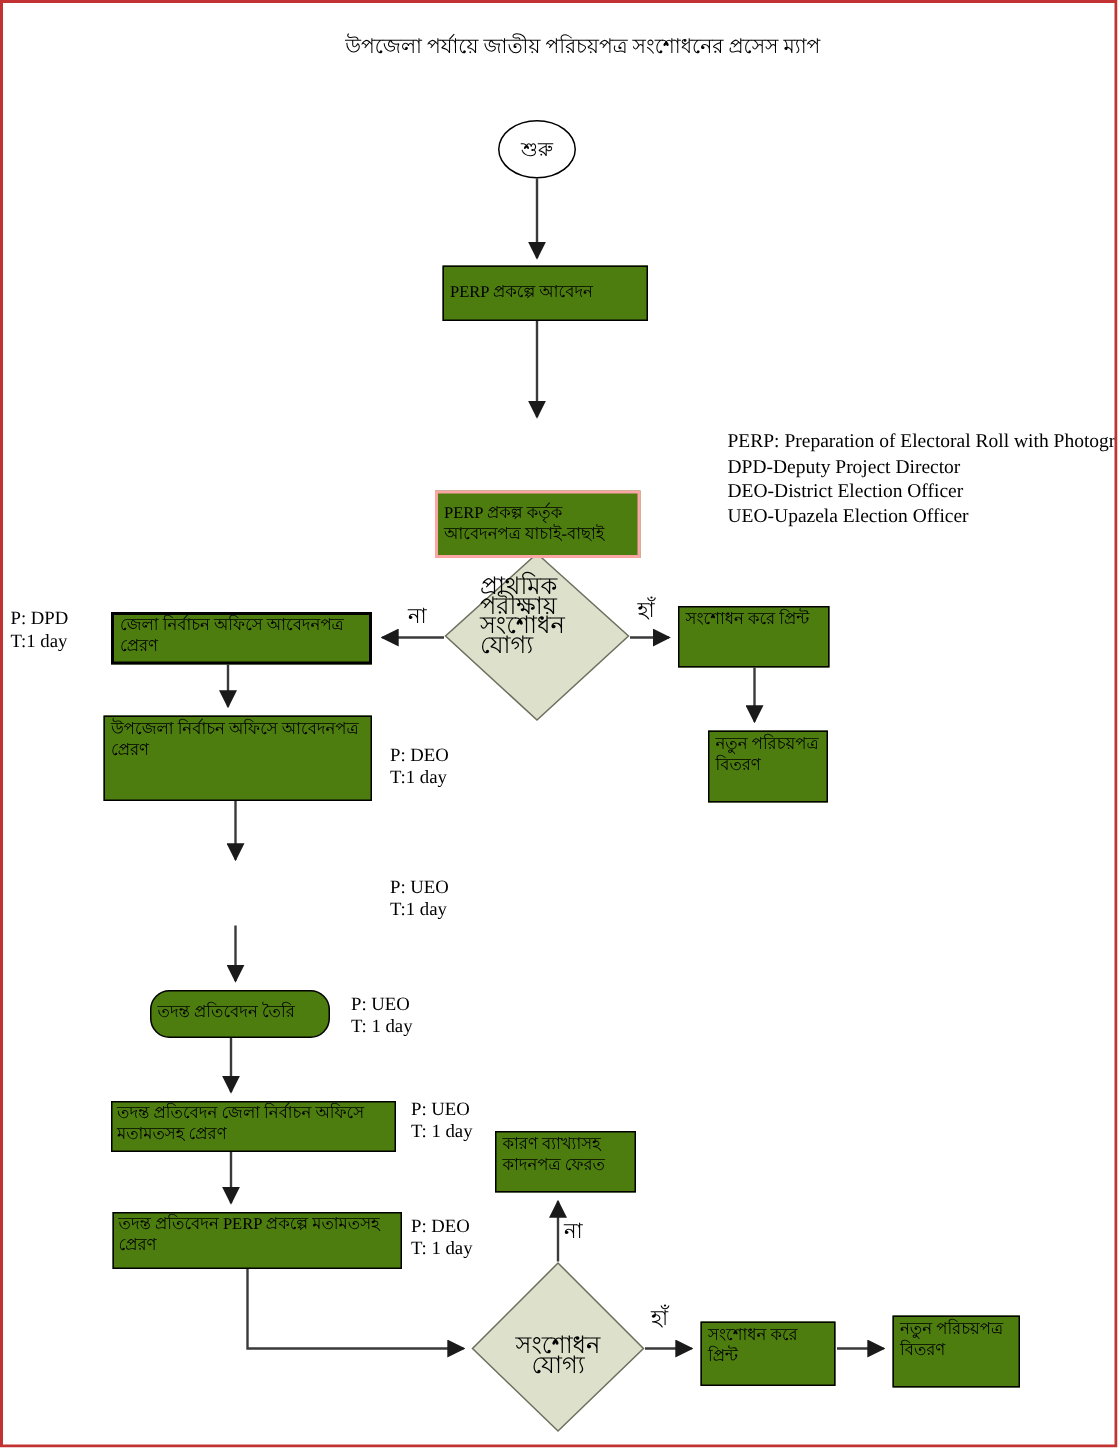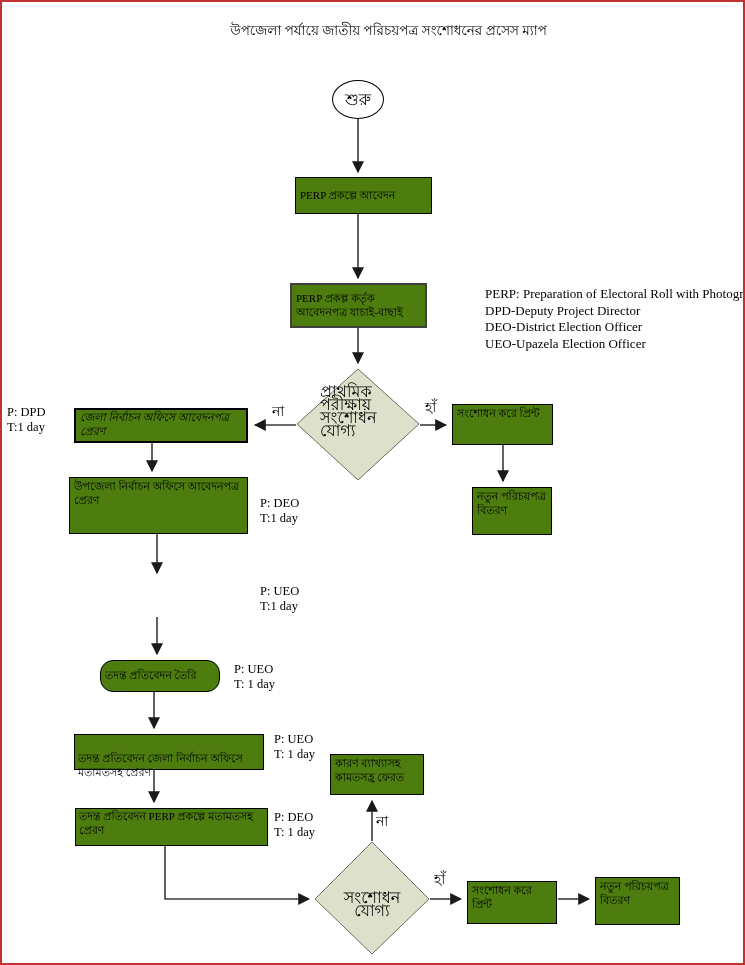--- a/index.html
+++ b/index.html
@@ -27,7 +27,7 @@
   }
   .v-center{align-items:center;}
   .v-top{align-items:flex-start;}
-  .ellipse{border-radius:50%;justify-content:center;align-items:center;font-size:16px;background:#fff;}
+  .ellipse{border-radius:50%;justify-content:center;align-items:center;font-size:13px;background:#fff;}
   .thick-gray{border:2px solid #404040;}
   .thick-black{border:2px solid #000;font-style:italic;}
   .diamond-label{

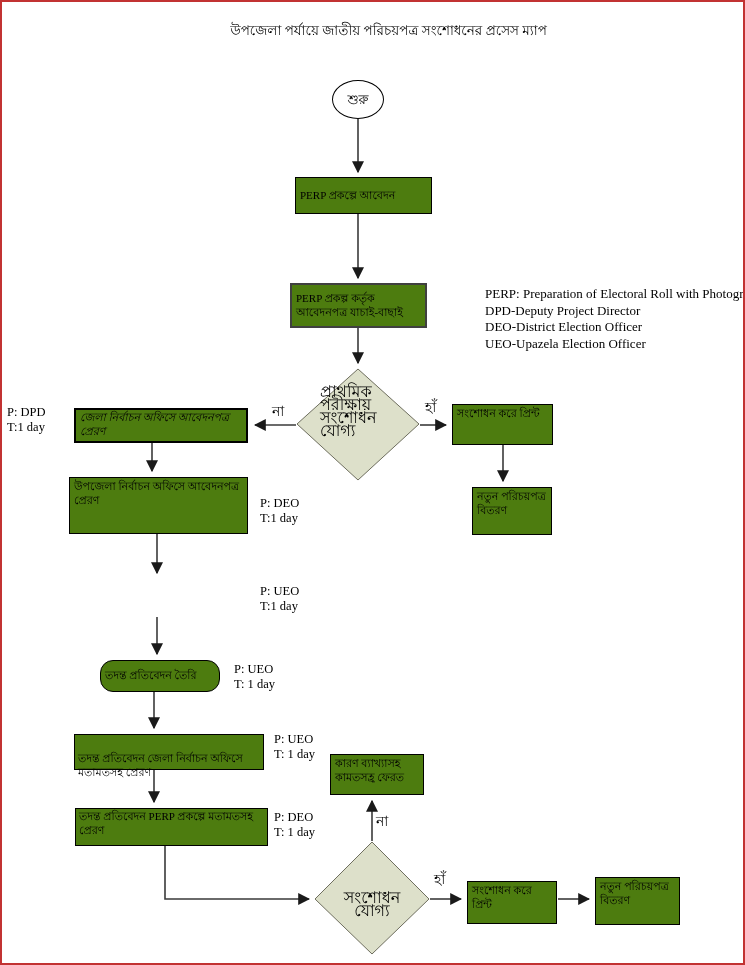--- a/index.html
+++ b/index.html
@@ -28,7 +28,7 @@
   .v-center{align-items:center;}
   .v-top{align-items:flex-start;}
   .ellipse{border-radius:50%;justify-content:center;align-items:center;font-size:13px;background:#fff;}
-  .thick-gray{border:2px solid #404040;}
+  .thick-gray{border:2px solid #fca5a5;margin-top:44px;}
   .thick-black{border:2px solid #000;font-style:italic;}
   .diamond-label{
     position:absolute;z-index:2;font-size:16px;line-height:13px;text-align:left;

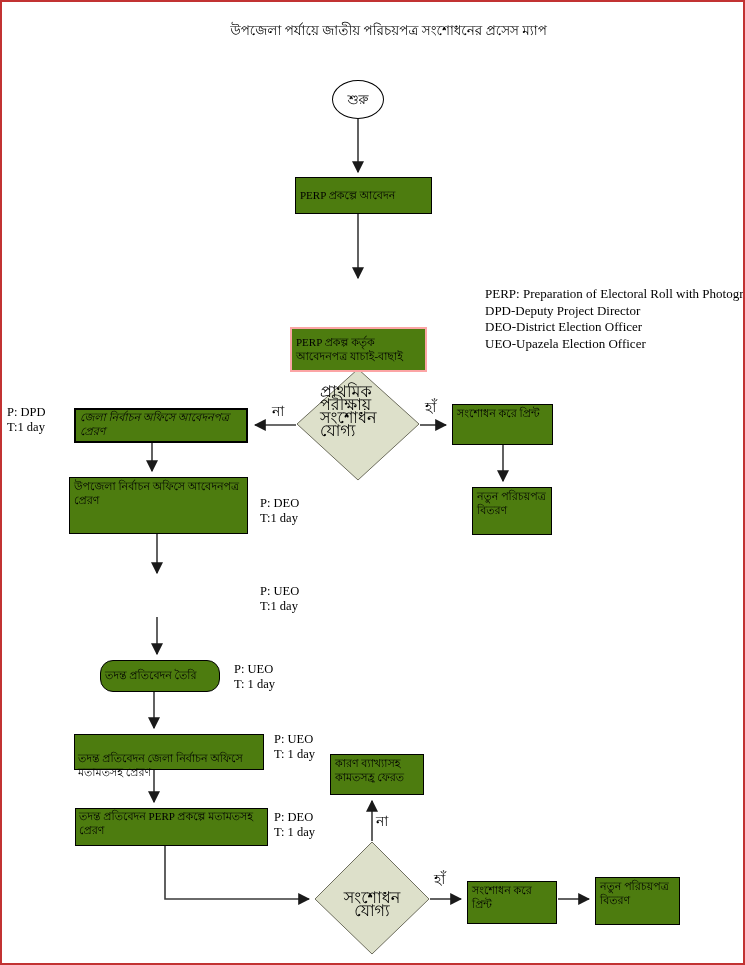--- a/index.html
+++ b/index.html
@@ -29,7 +29,7 @@
   .v-top{align-items:flex-start;}
   .ellipse{border-radius:50%;justify-content:center;align-items:center;font-size:13px;background:#fff;}
   .thick-gray{border:2px solid #fca5a5;margin-top:44px;}
-  .thick-black{border:2px solid #000;font-style:italic;}
+  .thick-black{border:2px solid #000;}
   .diamond-label{
     position:absolute;z-index:2;font-size:16px;line-height:13px;text-align:left;
   }

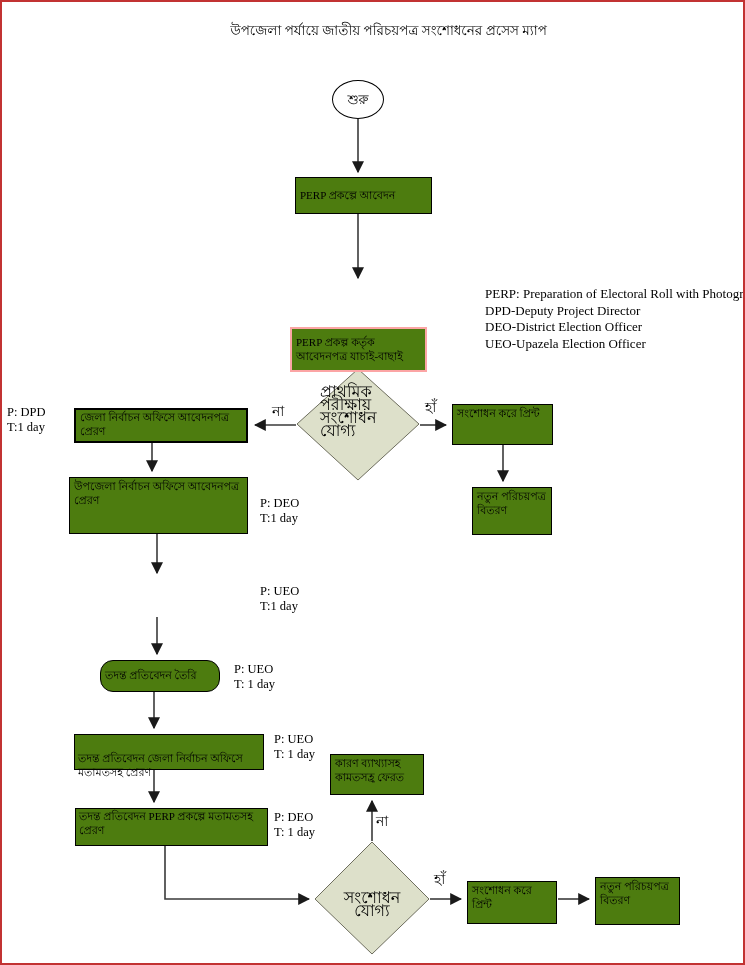--- a/index.html
+++ b/index.html
@@ -105,7 +105,7 @@
 
   <div class="node v-center" style="left:98px;top:658px;width:120px;height:32px;border-radius:13px;">তদন্ত প্রতিবেদন তৈরি</div>
 
-  <div class="node v-top" style="left:72px;top:732px;width:190px;height:34px;padding:17px 3px;">তদন্ত প্রতিবেদন জেলা নির্বাচন অফিসে মতামতসহ প্রেরণ</div>
+  <div class="node v-top" style="left:72px;top:732px;width:190px;height:34px;padding:1px 3px;">তদন্ত প্রতিবেদন জেলা নির্বাচন অফিসে মতামতসহ প্রেরণ</div>
 
   <div class="node v-top" style="left:73px;top:806px;width:193px;height:38px;padding:1px 3px;">তদন্ত প্রতিবেদন PERP প্রকল্পে মতামতসহ প্রেরণ</div>
 

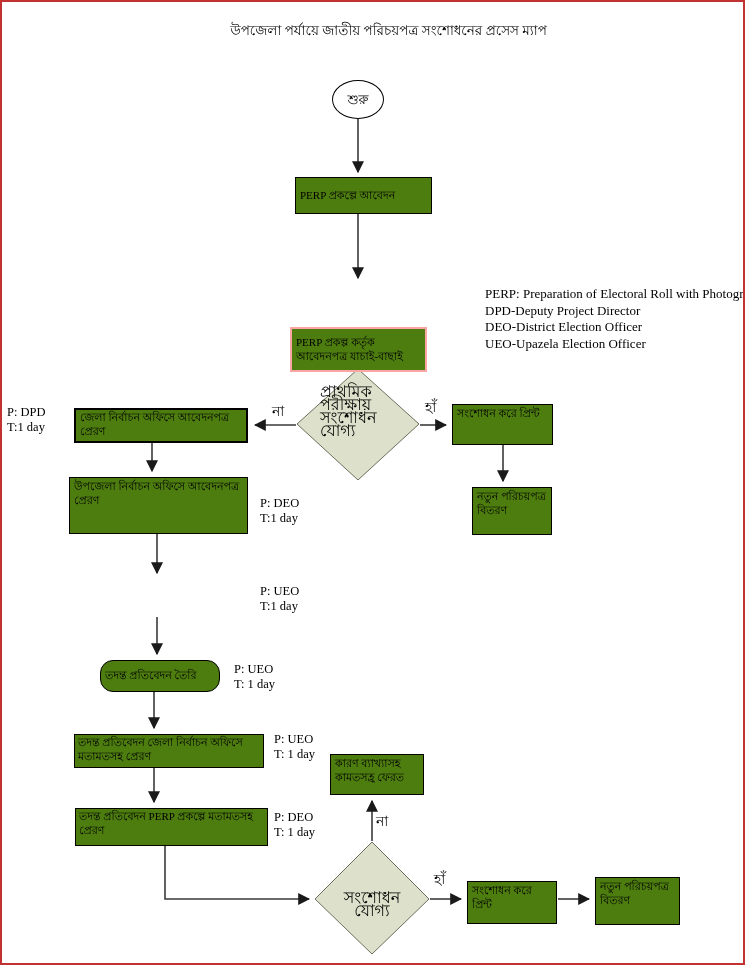--- a/index.html
+++ b/index.html
@@ -109,7 +109,7 @@
 
   <div class="node v-top" style="left:73px;top:806px;width:193px;height:38px;padding:1px 3px;">তদন্ত প্রতিবেদন PERP প্রকল্পে মতামতসহ প্রেরণ</div>
 
-  <div class="node v-top" style="left:328px;top:752px;width:94px;height:41px;">কারণ ব্যাখ্যাসহ কামতসহ্র ফেরত</div>
+  <div class="node v-top" style="left:328px;top:752px;width:94px;height:41px;">কারণ ব্যাখ্যাসহ কাদনপত্র ফেরত</div>
 
   <div class="diamond-label centered" style="left:325px;top:889px;width:90px;">সংশোধন যোগ্য</div>
 

